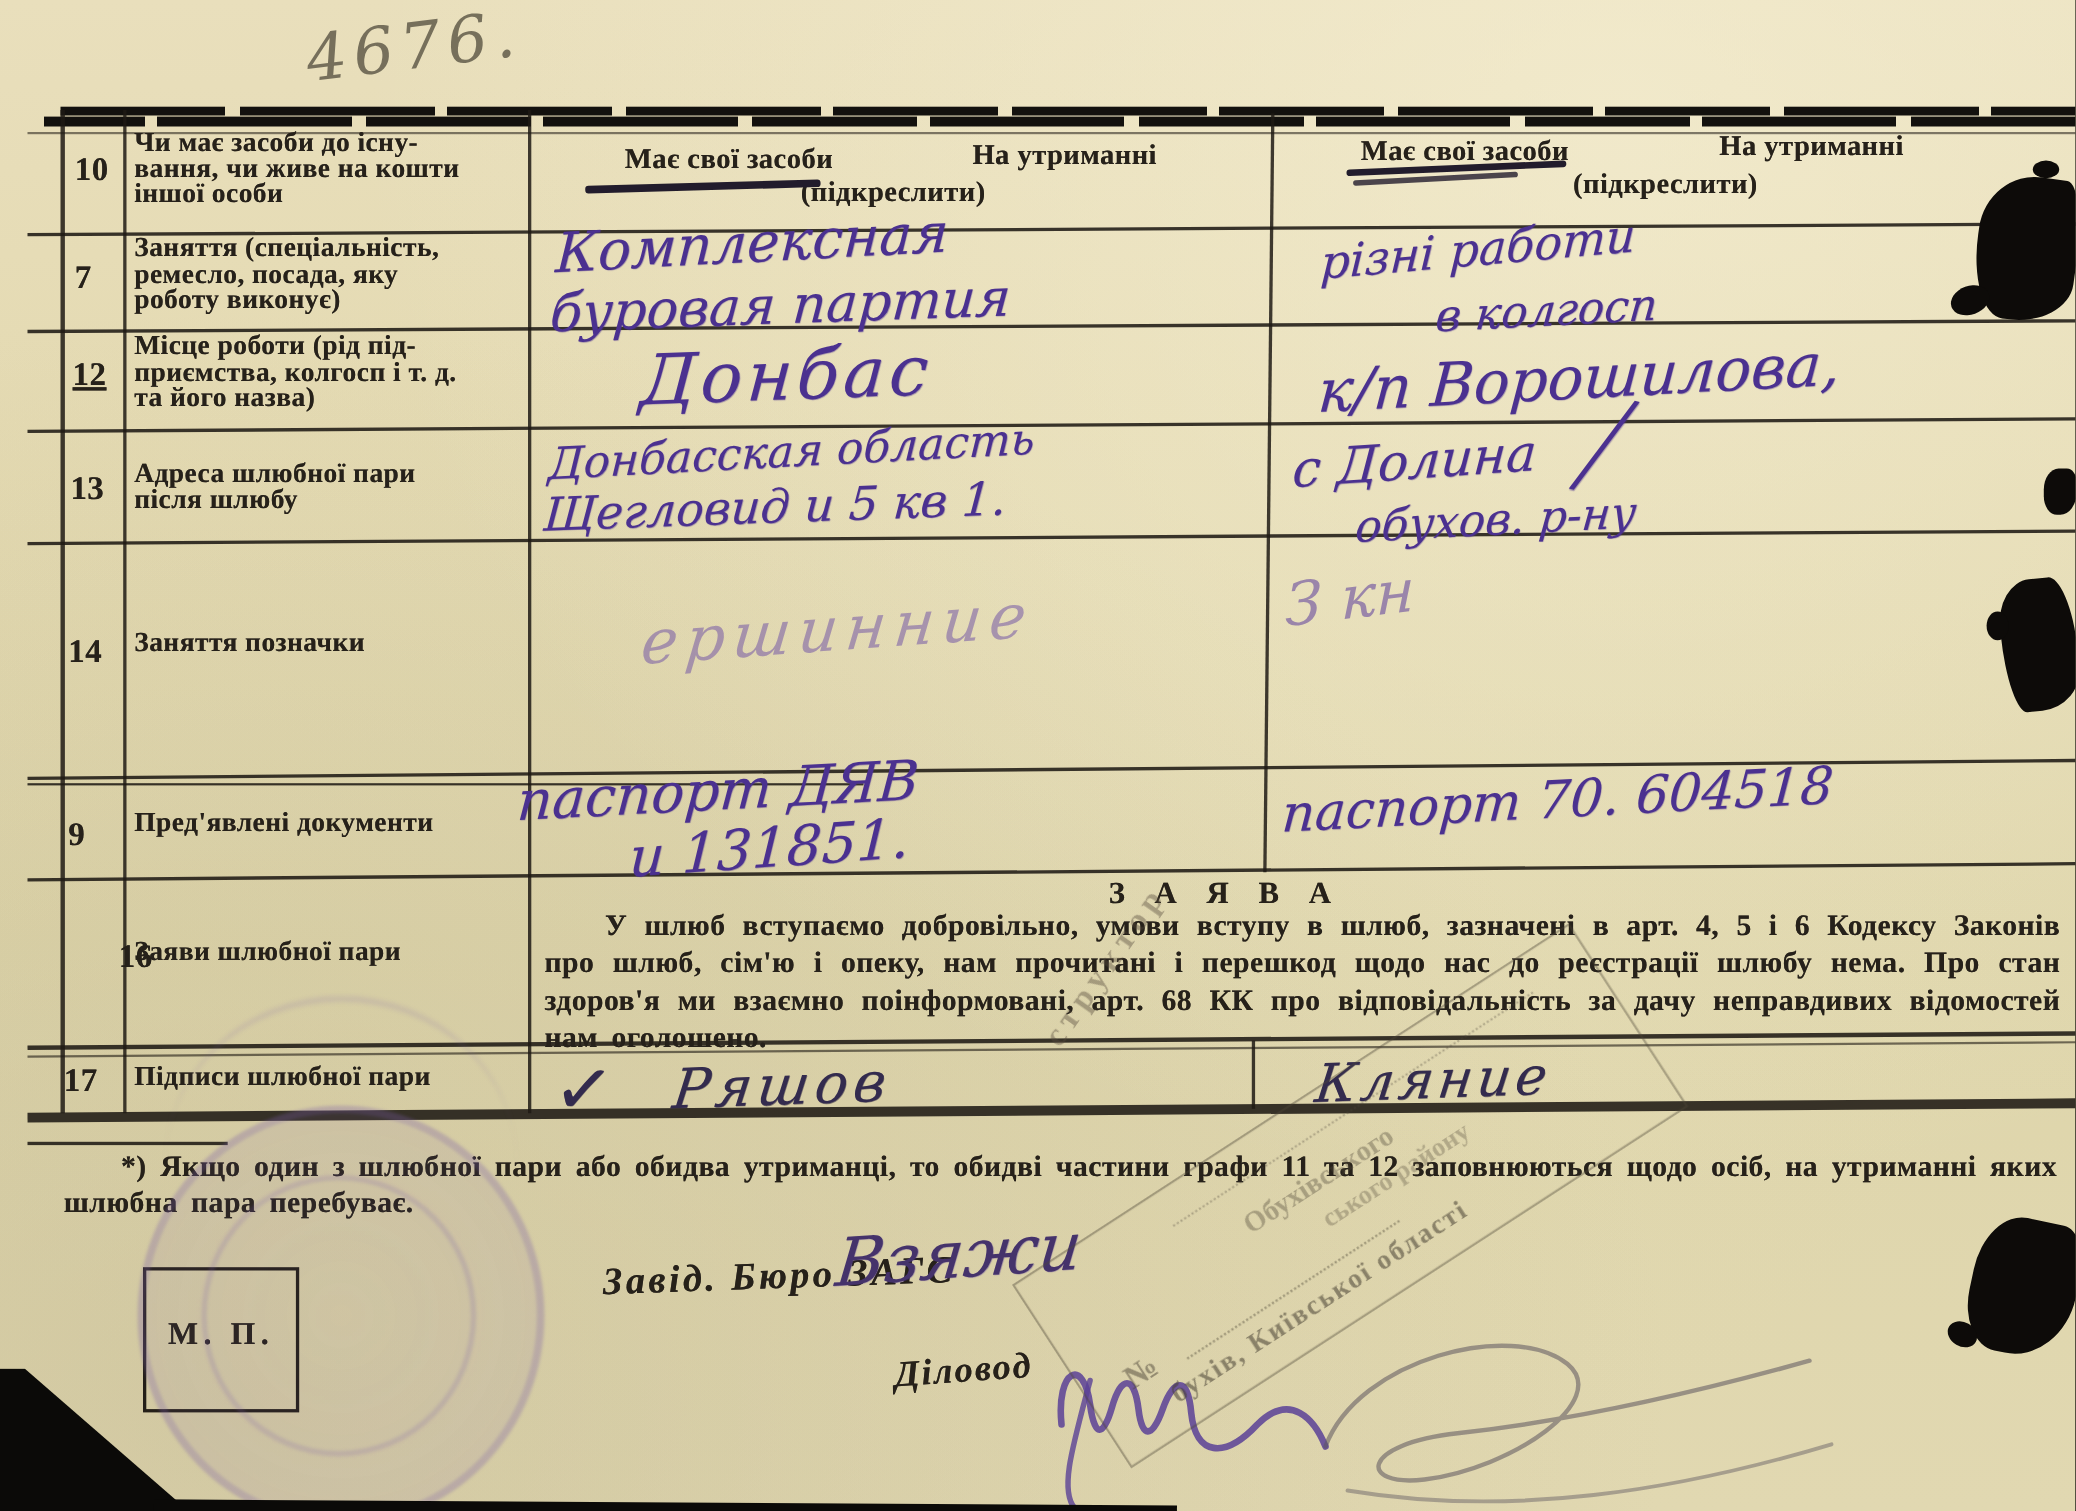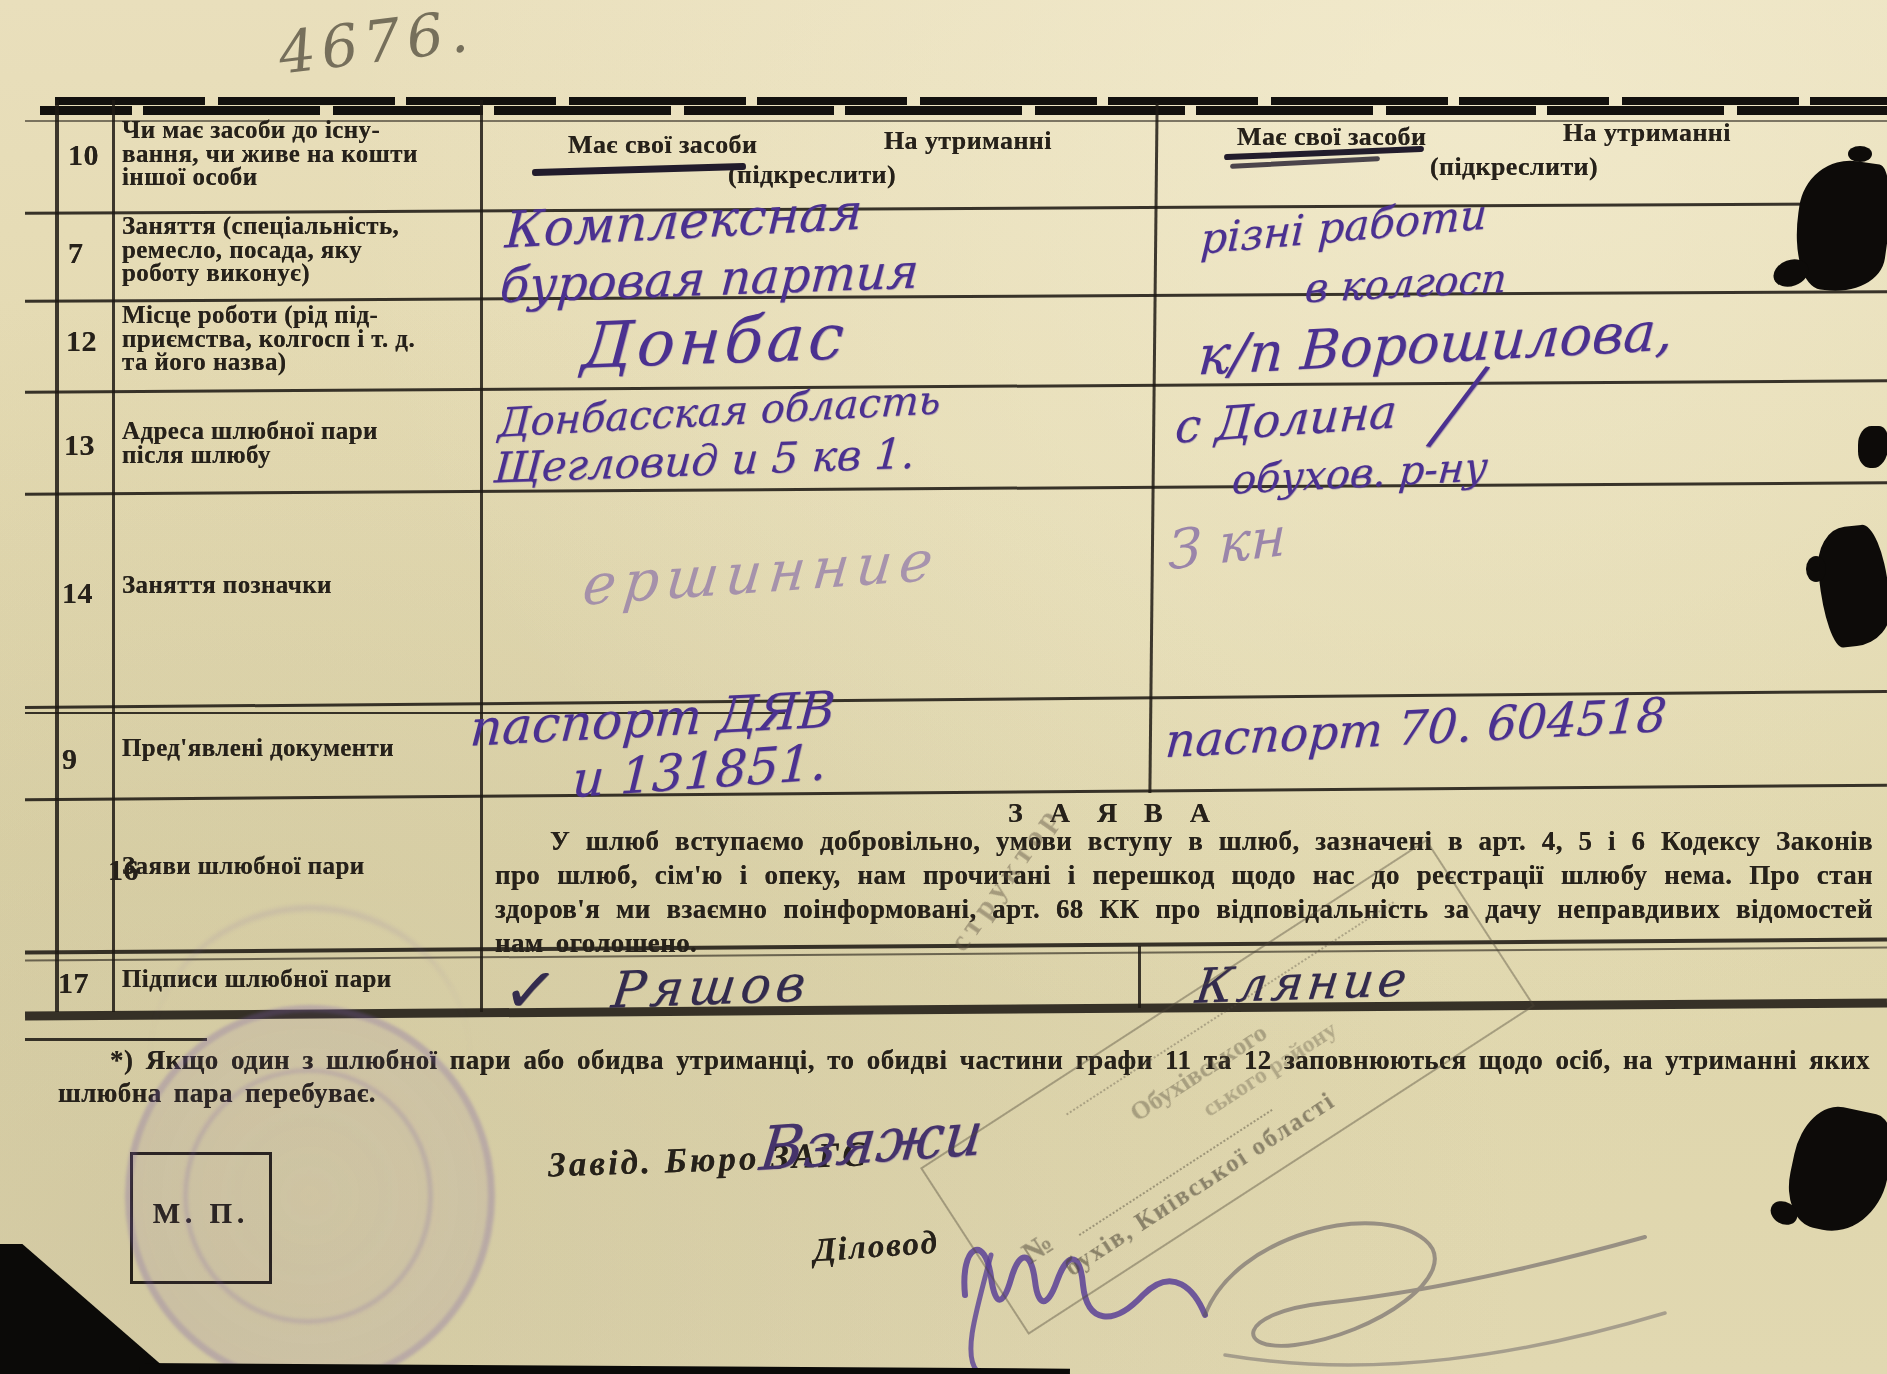--- a/index.html
+++ b/index.html
@@ -63,7 +63,7 @@
 
     <div class="abs print num" style="left:68px;top:138px;">10</div>
     <div class="abs print num" style="left:68px;top:236px;">7</div>
-    <div class="abs print num" style="left:66px;top:324px;">12</div>
+    <div class="abs print num" style="left:66px;top:324px;text-decoration:underline;">12</div>
     <div class="abs print num" style="left:64px;top:428px;">13</div>
     <div class="abs print num" style="left:62px;top:576px;">14</div>
     <div class="abs print num" style="left:62px;top:742px;">9</div>

